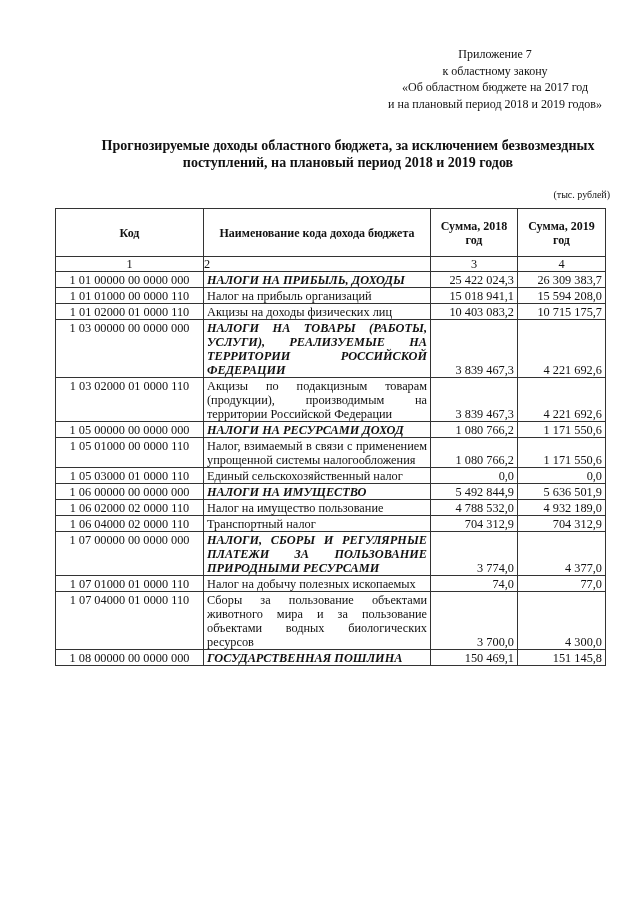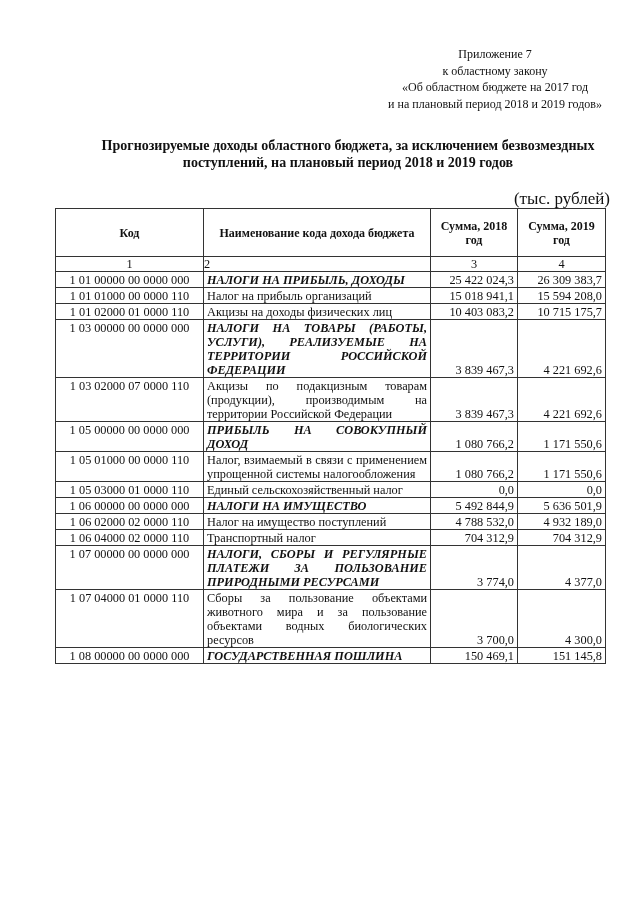--- a/index.html
+++ b/index.html
@@ -9,7 +9,7 @@
               font-size: 12px; line-height: 16.5px; }
   .title { position: absolute; left: 48px; width: 600px; top: 137px; text-align: center;
            font-weight: bold; font-size: 14px; line-height: 17px; }
-  .units { position: absolute; right: 30px; top: 189px; font-size: 17px; }
+  .units { position: absolute; right: 30px; top: 189px; font-size: 10px; }
   table.budget { position: absolute; left: 55px; top: 208px; border-collapse: collapse;
                  font-size: 12.3px; line-height: 14px; }
   table.budget td, table.budget th { border: 1.2px solid #333; padding: 1px 3px 0 3px; vertical-align: top; }

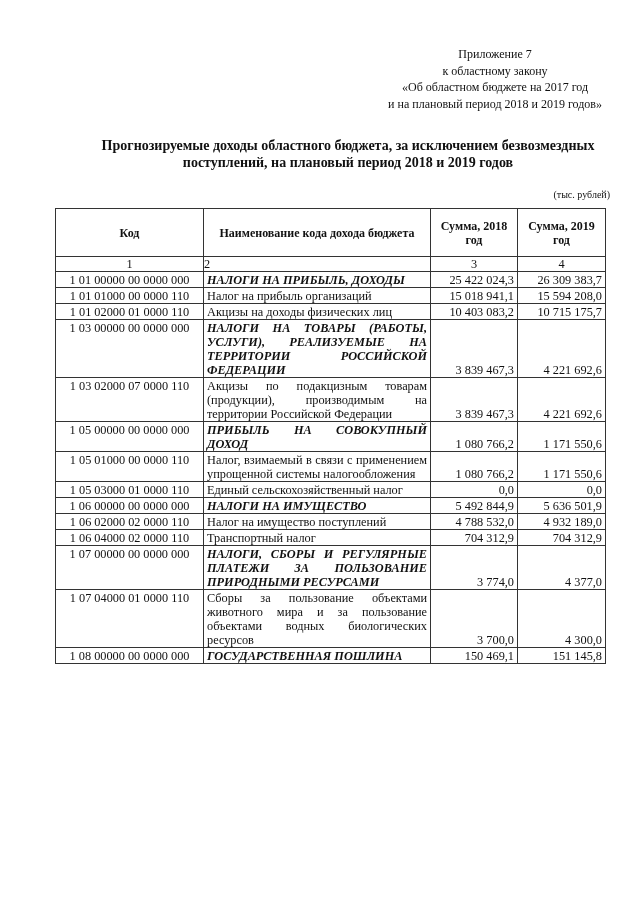--- a/index.html
+++ b/index.html
@@ -80,7 +80,7 @@
         <td class="c4">4 221 692,6</td>
       </tr>
       <tr class="item">
-        <td class="c1">1 03 02000 07 0000 110</td>
+        <td class="c1">1 03 02000 01 0000 110</td>
         <td class="c2">Акцизы по подакцизным товарам (продукции), производимым на территории Российской Федерации</td>
         <td class="c3">3 839 467,3</td>
         <td class="c4">4 221 692,6</td>

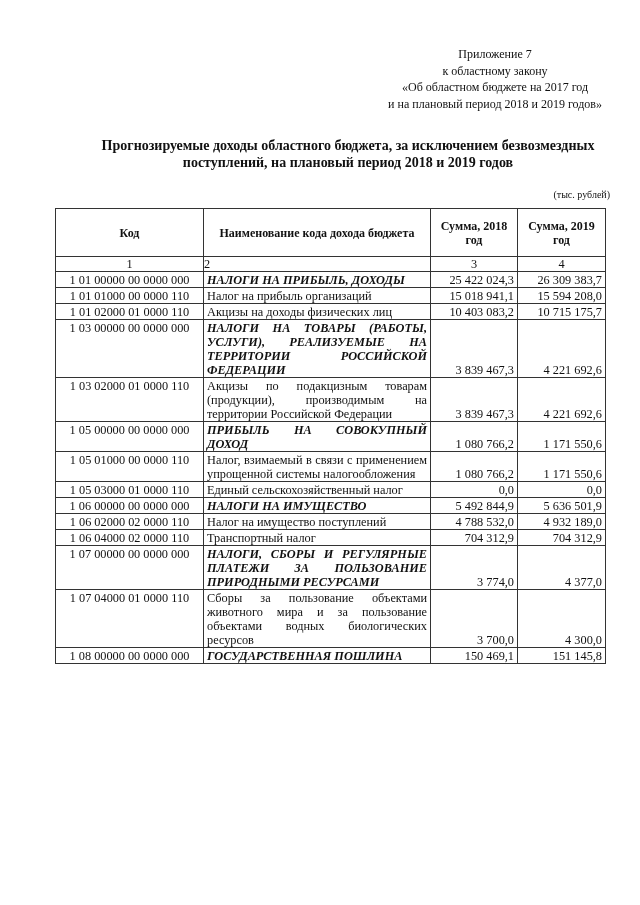--- a/index.html
+++ b/index.html
@@ -87,7 +87,7 @@
       </tr>
       <tr class="group">
         <td class="c1">1 05 00000 00 0000 000</td>
-        <td class="c2">ПРИБЫЛЬ НА СОВОКУПНЫЙ ДОХОД</td>
+        <td class="c2">НАЛОГИ НА РЕСУРСАМИ ДОХОД</td>
         <td class="c3">1 080 766,2</td>
         <td class="c4">1 171 550,6</td>
       </tr>

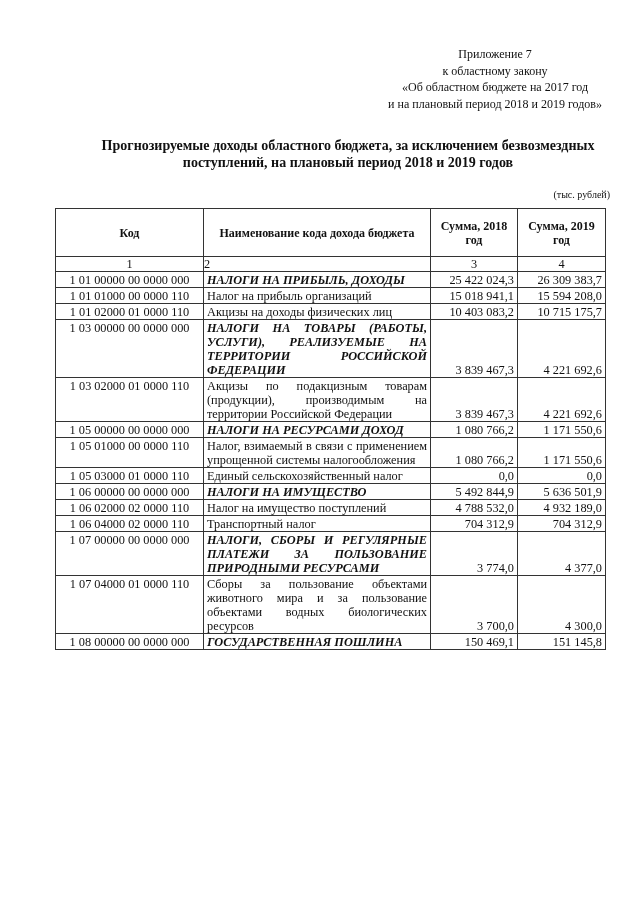--- a/index.html
+++ b/index.html
@@ -111,7 +111,7 @@
       </tr>
       <tr class="item">
         <td class="c1">1 06 02000 02 0000 110</td>
-        <td class="c2">Налог на имущество поступлений</td>
+        <td class="c2">Налог на имущество пользование</td>
         <td class="c3">4 788 532,0</td>
         <td class="c4">4 932 189,0</td>
       </tr>

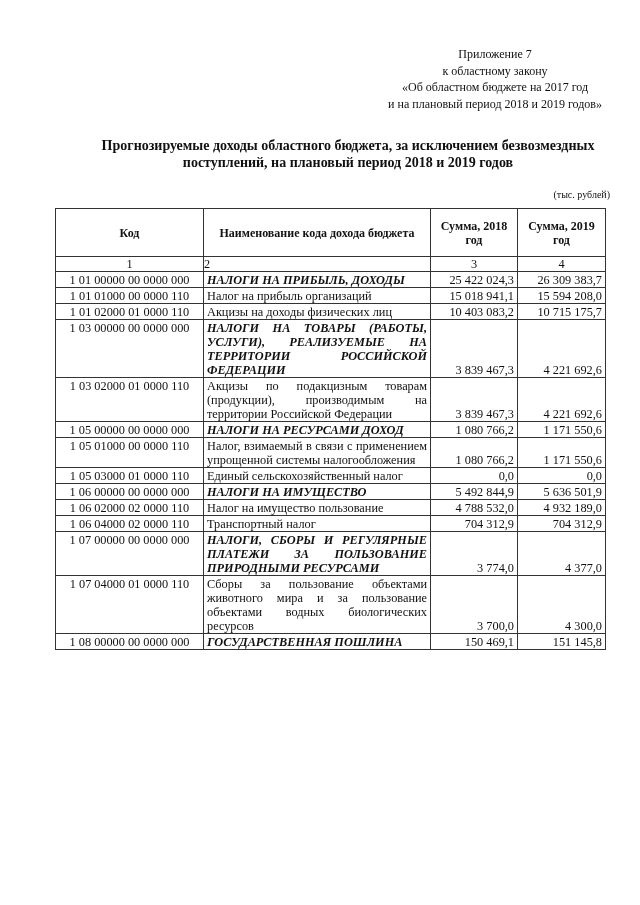--- a/index.html
+++ b/index.html
@@ -128,6 +128,12 @@
         <td class="c4">4 377,0</td>
       </tr>
       <tr class="item">
+        <td class="c1">1 07 01000 01 0000 110</td>
+        <td class="c2">Налог на добычу полезных ископаемых</td>
+        <td class="c3">74,0</td>
+        <td class="c4">77,0</td>
+      </tr>
+      <tr class="item">
         <td class="c1">1 07 04000 01 0000 110</td>
         <td class="c2">Сборы за пользование объектами животного мира и за пользование объектами водных биологических ресурсов</td>
         <td class="c3">3 700,0</td>

